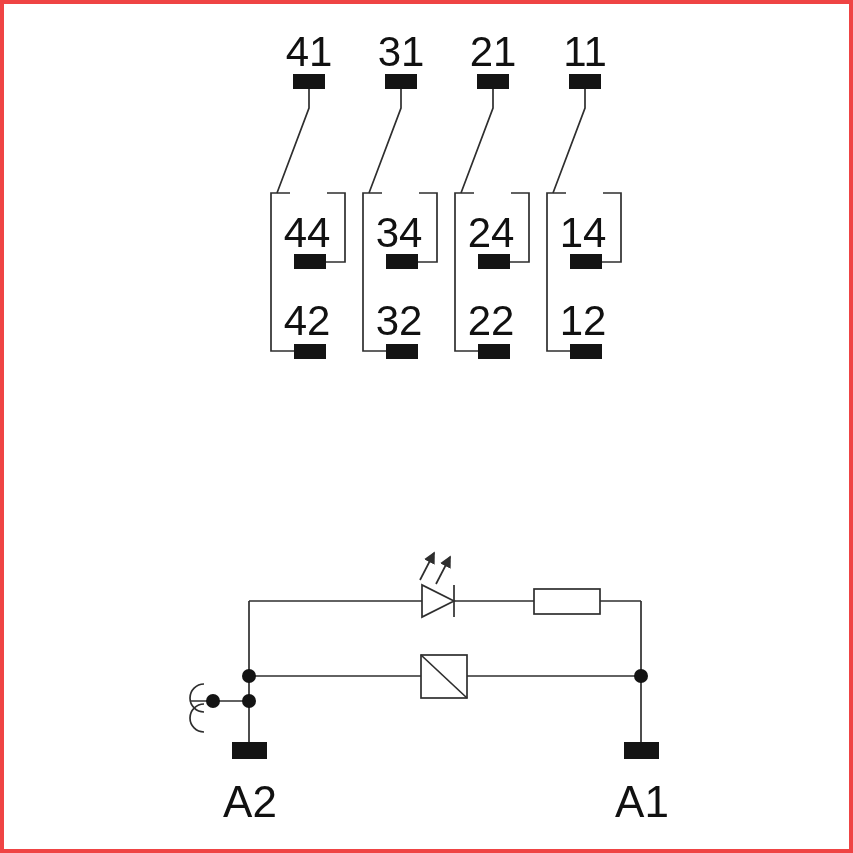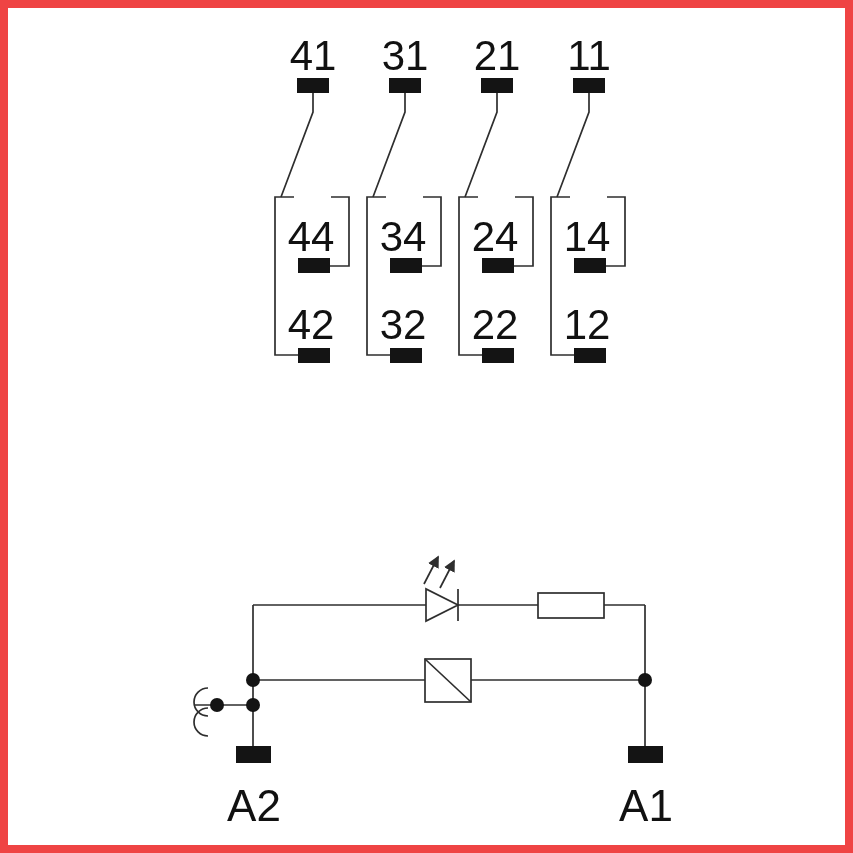--- a/index.html
+++ b/index.html
@@ -8,7 +8,7 @@
     width: 853px;
     height: 853px;
     box-sizing: border-box;
-    border: 8px solid #ef4444;
+    border: 4px solid #ef4444;
     background: #ffffff;
     overflow: hidden;
   }

